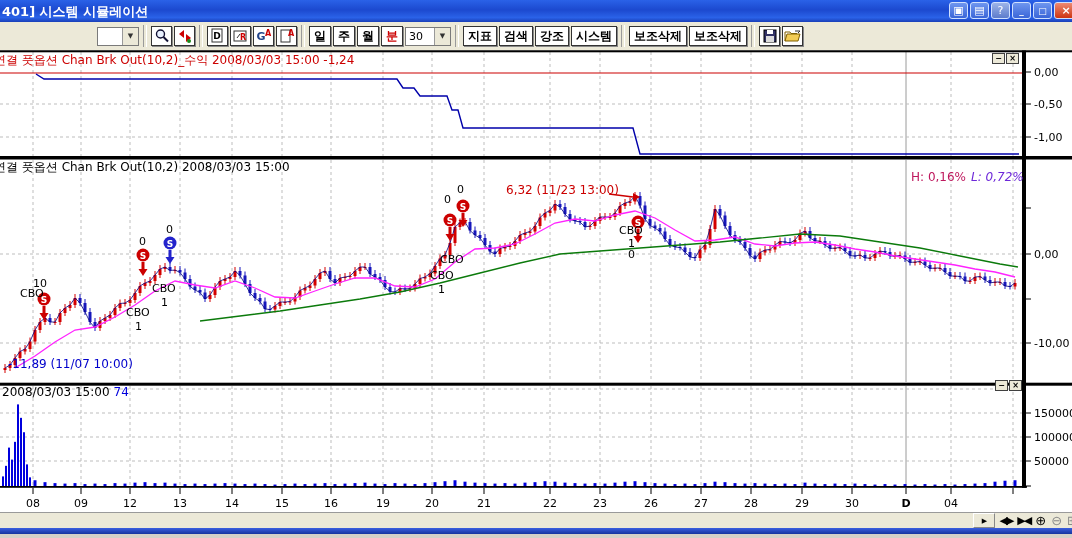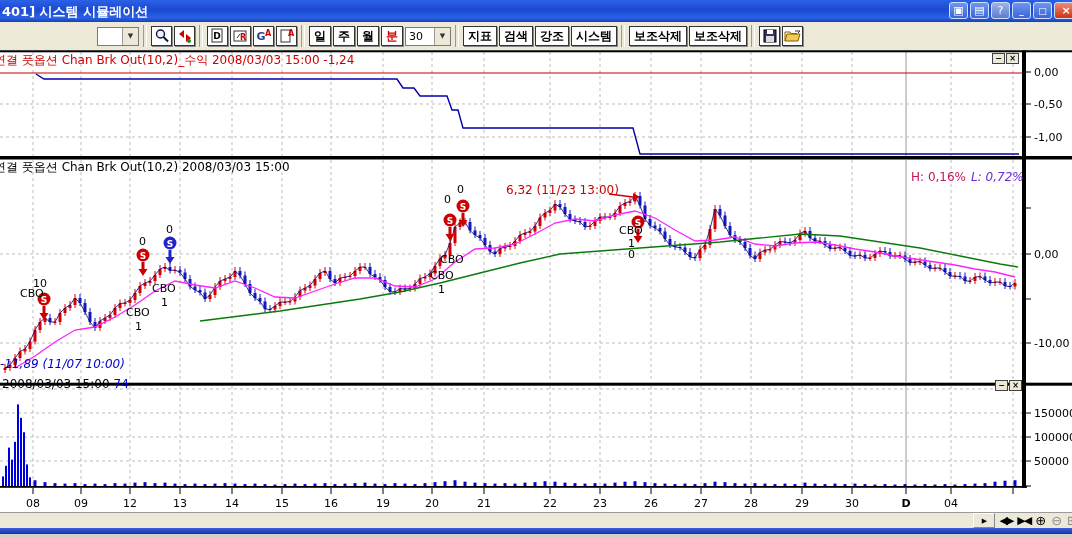--- a/index.html
+++ b/index.html
@@ -43,7 +43,7 @@
   .hlbl.h{left:911px;color:#be185d;}
   .hlbl.l{left:971px;color:#6d28d9;font-style:italic;}
   .ann{position:absolute;font-size:12px;white-space:nowrap;z-index:3;}
-  .ann.low{left:0;top:357px;color:#0000cc;font-style:italic;}
+  .ann.low{left:8px;top:357px;color:#0000cc;}
   .ann.peak{left:506px;top:183px;color:#cc0000;}
   .minis{position:absolute;display:flex;gap:1px;z-index:4;}
   .minis.p1{left:992px;top:53px;}

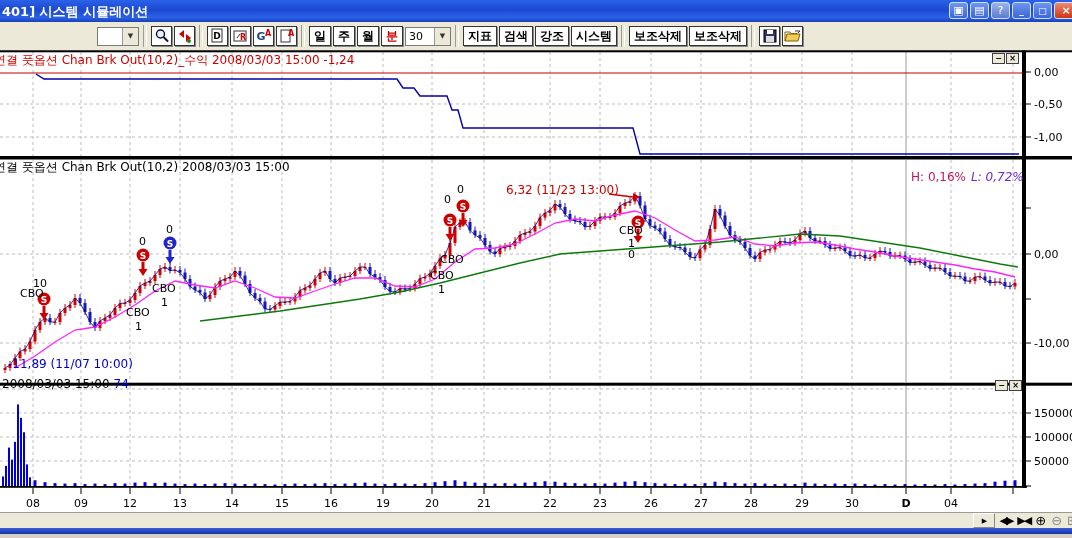--- a/index.html
+++ b/index.html
@@ -37,7 +37,7 @@
   .hdr{position:absolute;font-size:12px;white-space:nowrap;z-index:3;}
   .hdr.p1{left:-6px;top:52px;color:#cc0000;}
   .hdr.p2{left:-6px;top:159px;color:#000;}
-  .hdr.p3{left:2px;top:377px;color:#000;}
+  .hdr.p3{left:2px;top:385px;color:#000;}
   .v74{color:#0000dd;margin-left:4px;}
   .hlbl{position:absolute;top:170px;font-size:12px;z-index:3;}
   .hlbl.h{left:911px;color:#be185d;}

